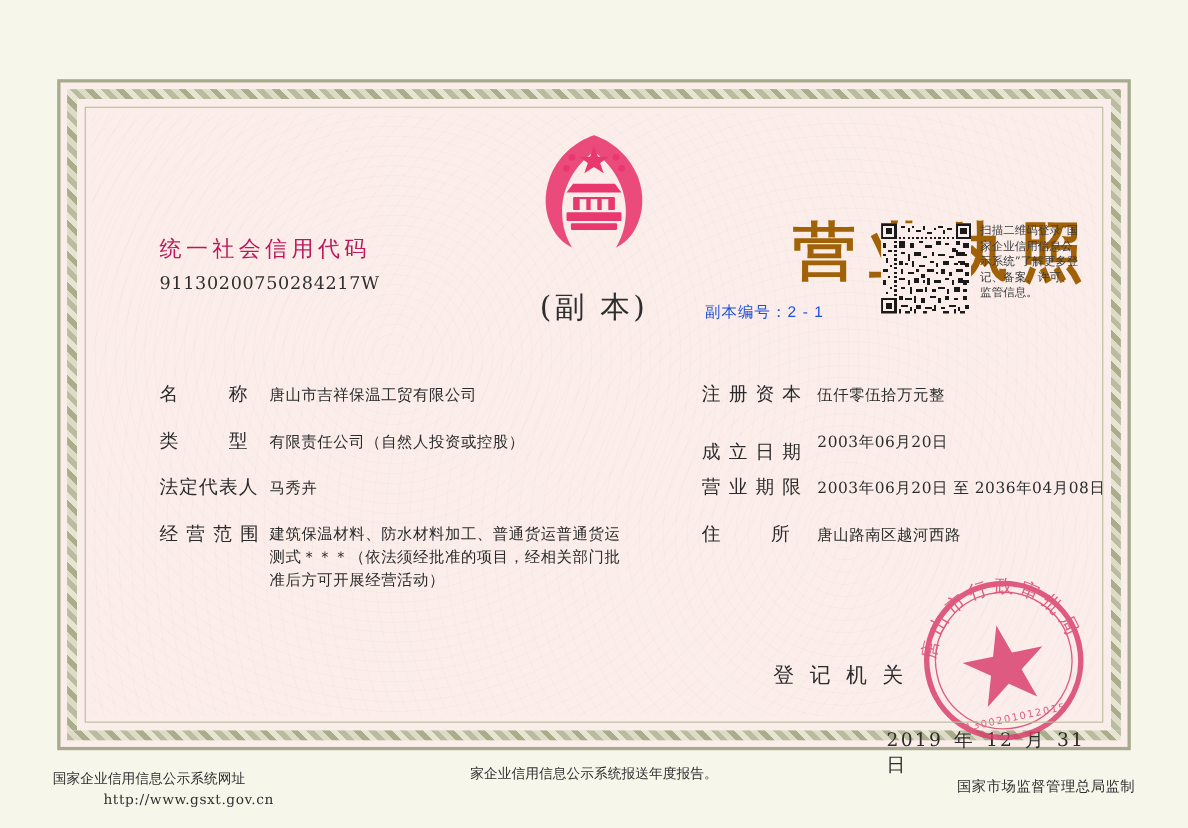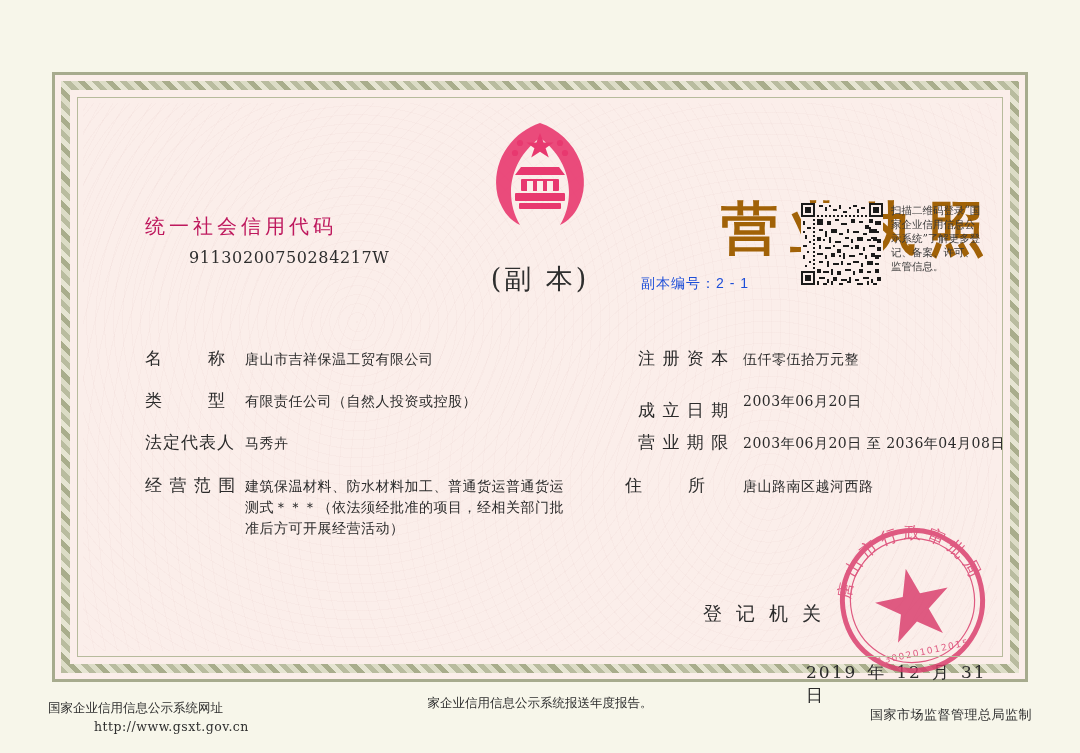--- a/index.html
+++ b/index.html
@@ -129,7 +129,6 @@
     font-size: 16px;
     letter-spacing: 0.6px;
     color: #2e2e2e;
-    margin-left: 44px;
   }
 
   

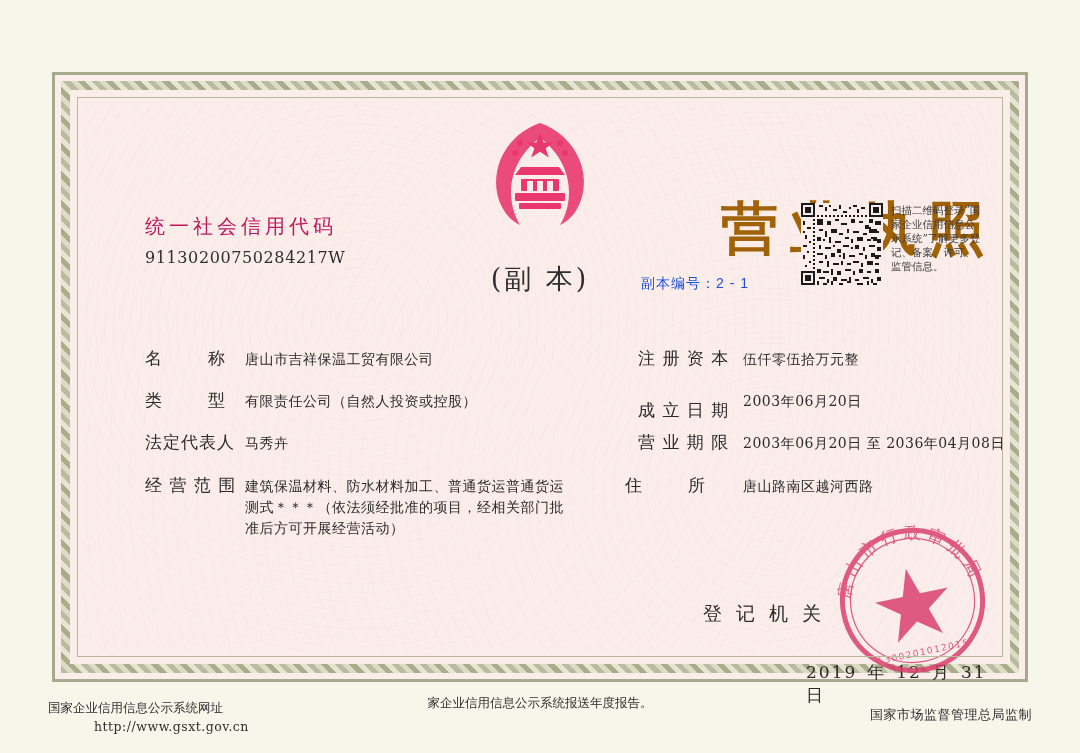--- a/index.html
+++ b/index.html
@@ -184,7 +184,7 @@
   .lbl-capital { left: 555px; top: 244px; }
   .lbl-found   { left: 555px; top: 296px; }
   .lbl-term    { left: 555px; top: 328px; }
-  .lbl-addr    { left: 542px; top: 371px; }
+  .lbl-addr    { left: 555px; top: 371px; }
 
   .val-capital { left: 660px; top: 248px; }
   .val-found   { left: 660px; top: 290px; }

